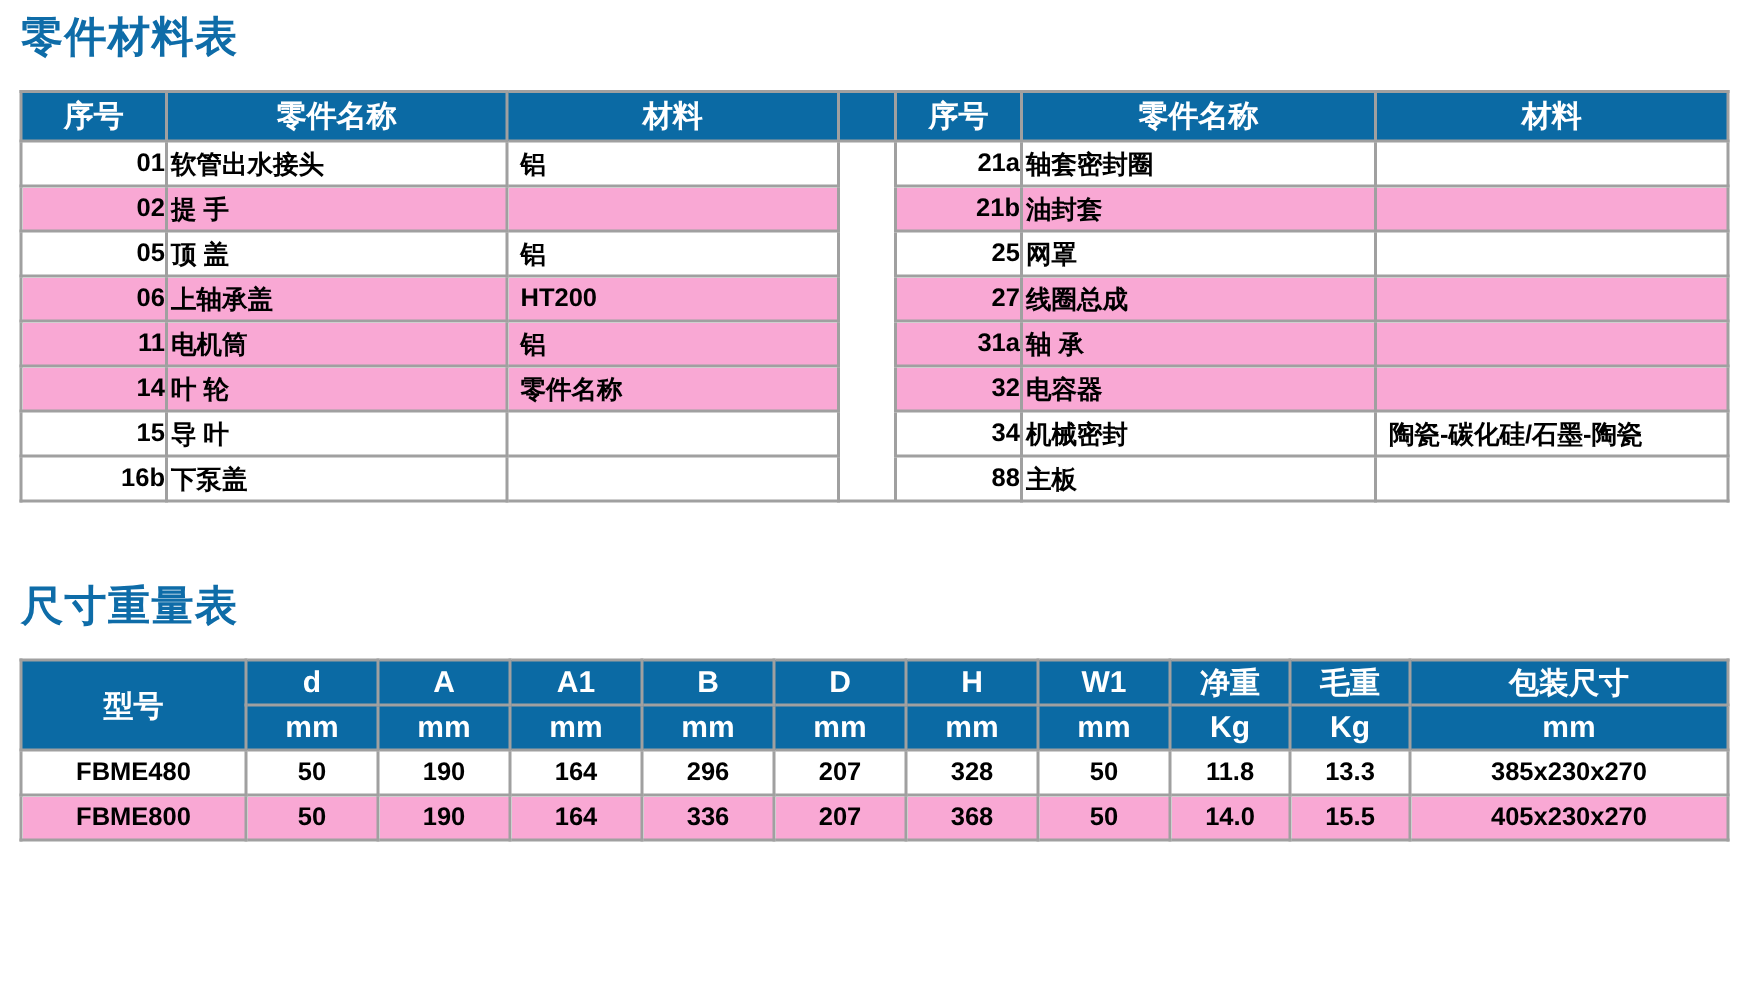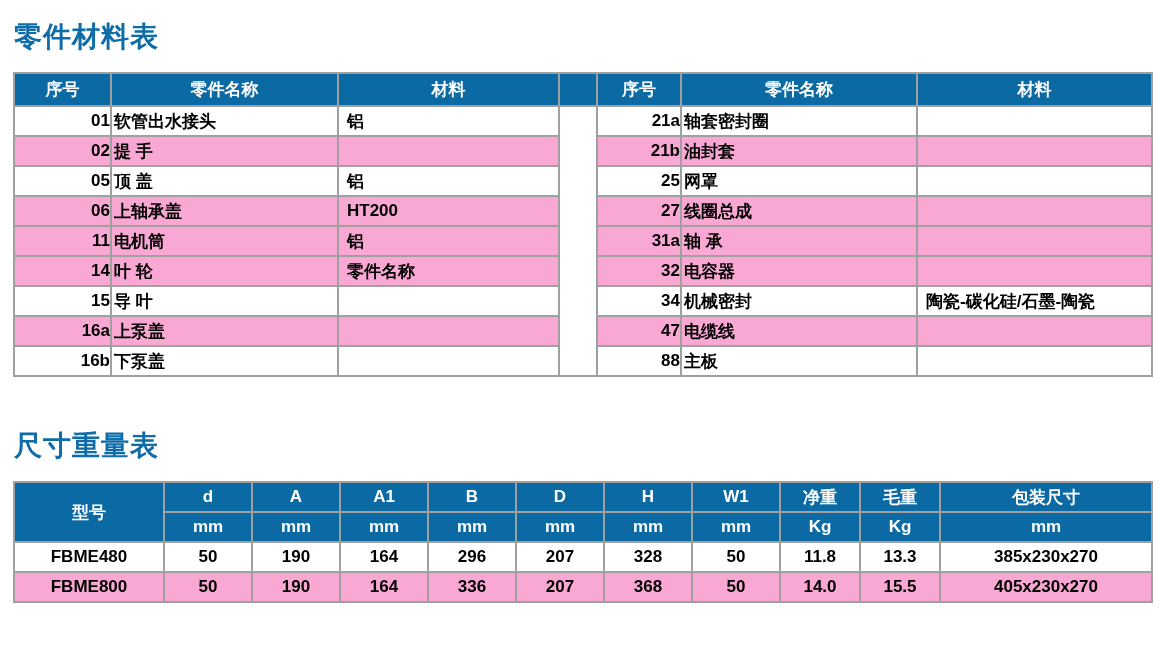--- a/index.html
+++ b/index.html
@@ -17,7 +17,7 @@
     font-size: 28px;
     font-weight: 700;
     letter-spacing: 1px;
-    margin: 12px 0 16px 1px;
+    margin: 0 0 16px 1px;
   }
   .section-title.second { margin-top: 50px; }
 

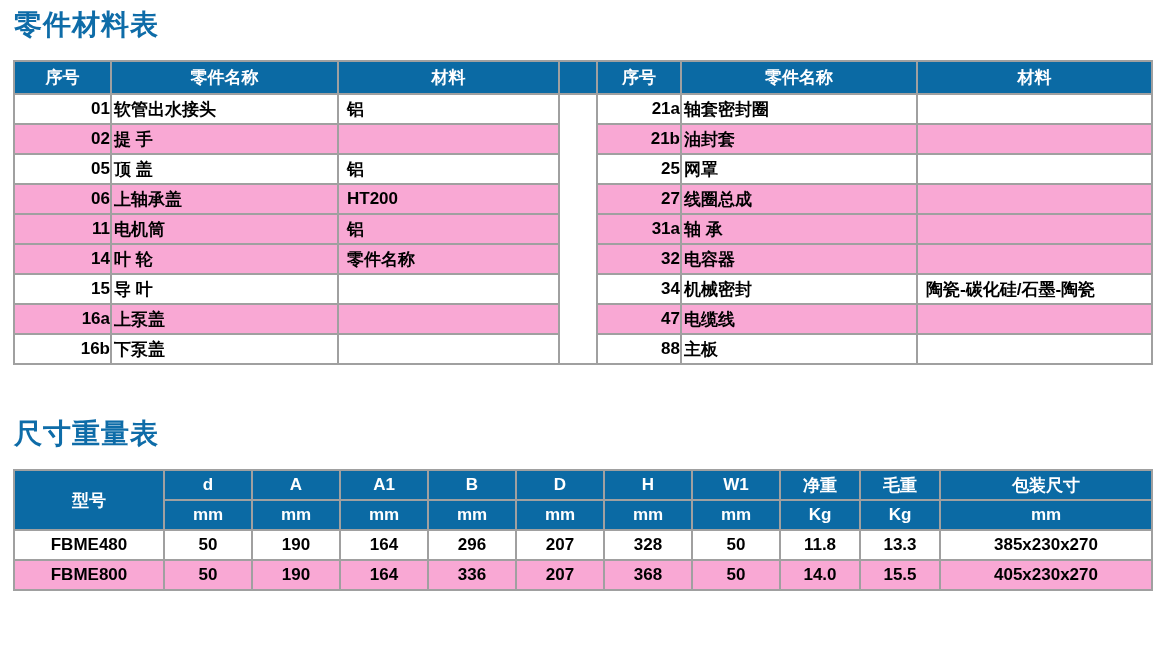--- a/index.html
+++ b/index.html
@@ -32,7 +32,7 @@
   thead th {
     background: #0b6aa4;
     color: #ffffff;
-    font-size: 17px;
+    font-size: 20px;
     font-weight: 700;
     text-align: center;
     height: 33px;

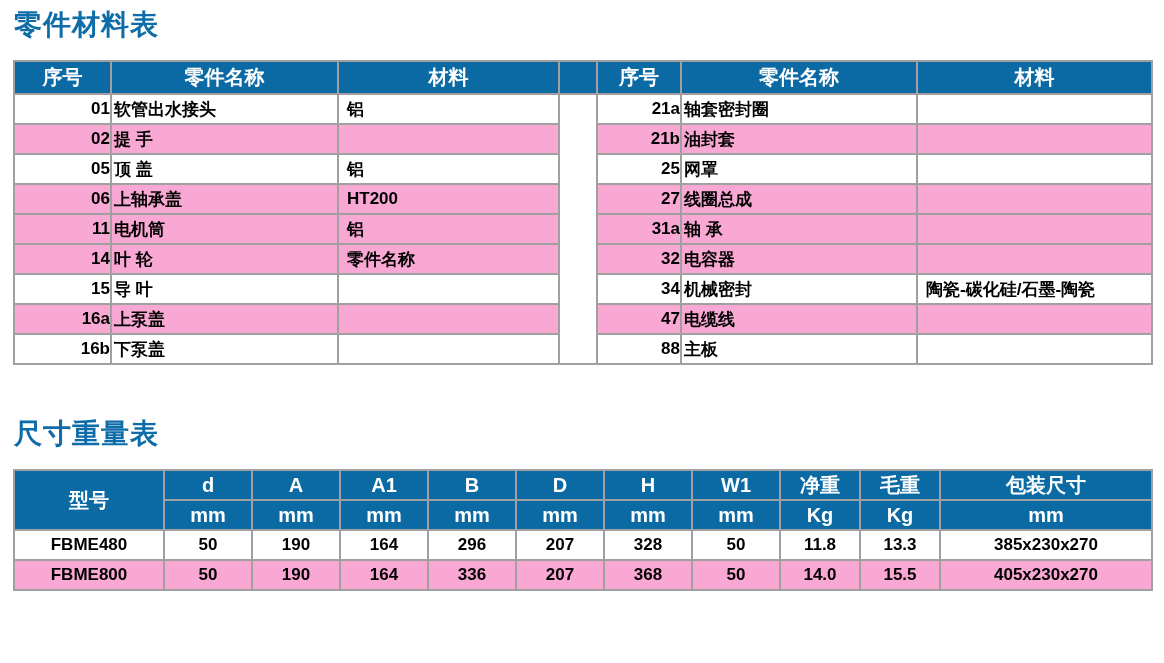--- a/index.html
+++ b/index.html
@@ -157,15 +157,6 @@
           <td class="name">机械密封</td>
           <td class="material">陶瓷-碳化硅/石墨-陶瓷</td>
         </tr>
-        <tr class="alt">
-          <td class="no">16a</td>
-          <td class="name">上泵盖</td>
-          <td class="material"></td>
-          <td class="sep"></td>
-          <td class="no">47</td>
-          <td class="name">电缆线</td>
-          <td class="material"></td>
-        </tr>
         <tr>
           <td class="no">16b</td>
           <td class="name">下泵盖</td>

